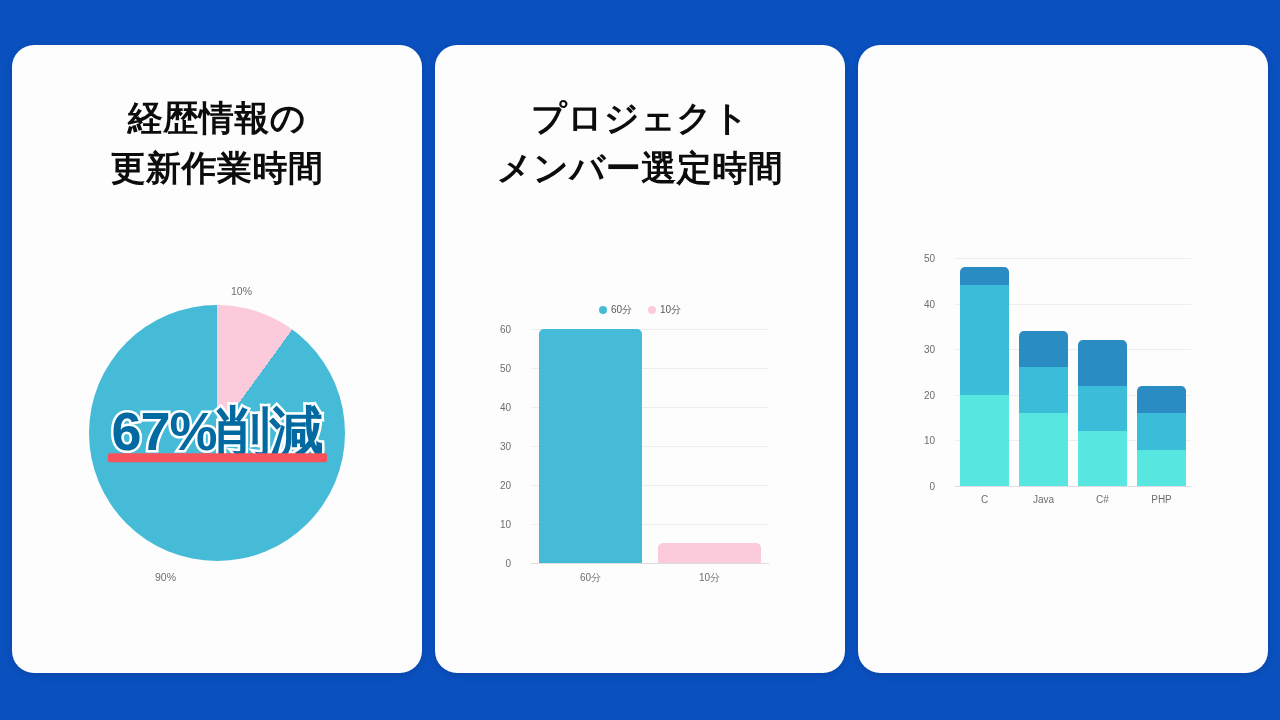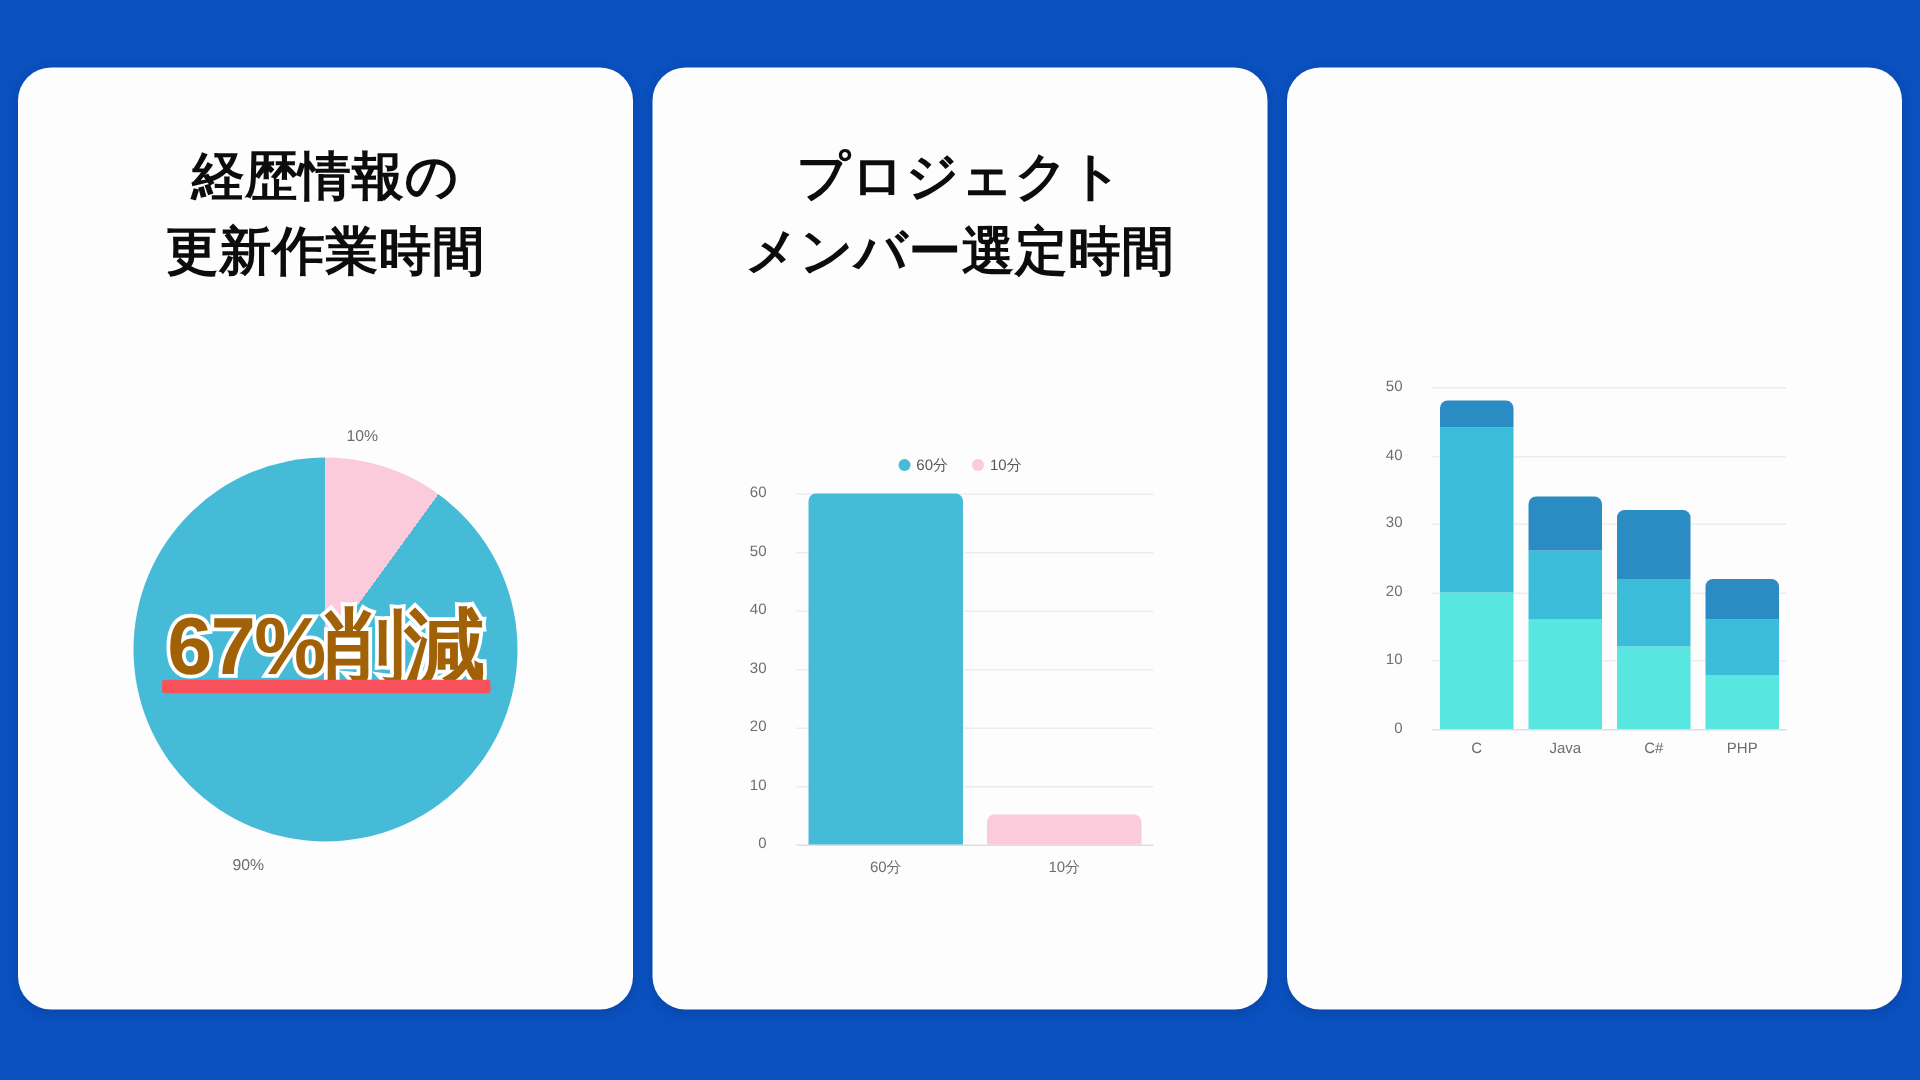--- a/index.html
+++ b/index.html
@@ -69,7 +69,7 @@
     position: relative;
     font-size: 54px;
     font-weight: 700;
-    color: #a16207;
+    color: #0369a1;
     letter-spacing: -1px;
     line-height: 1.05;
     -webkit-text-stroke: 5px #ffffff;

